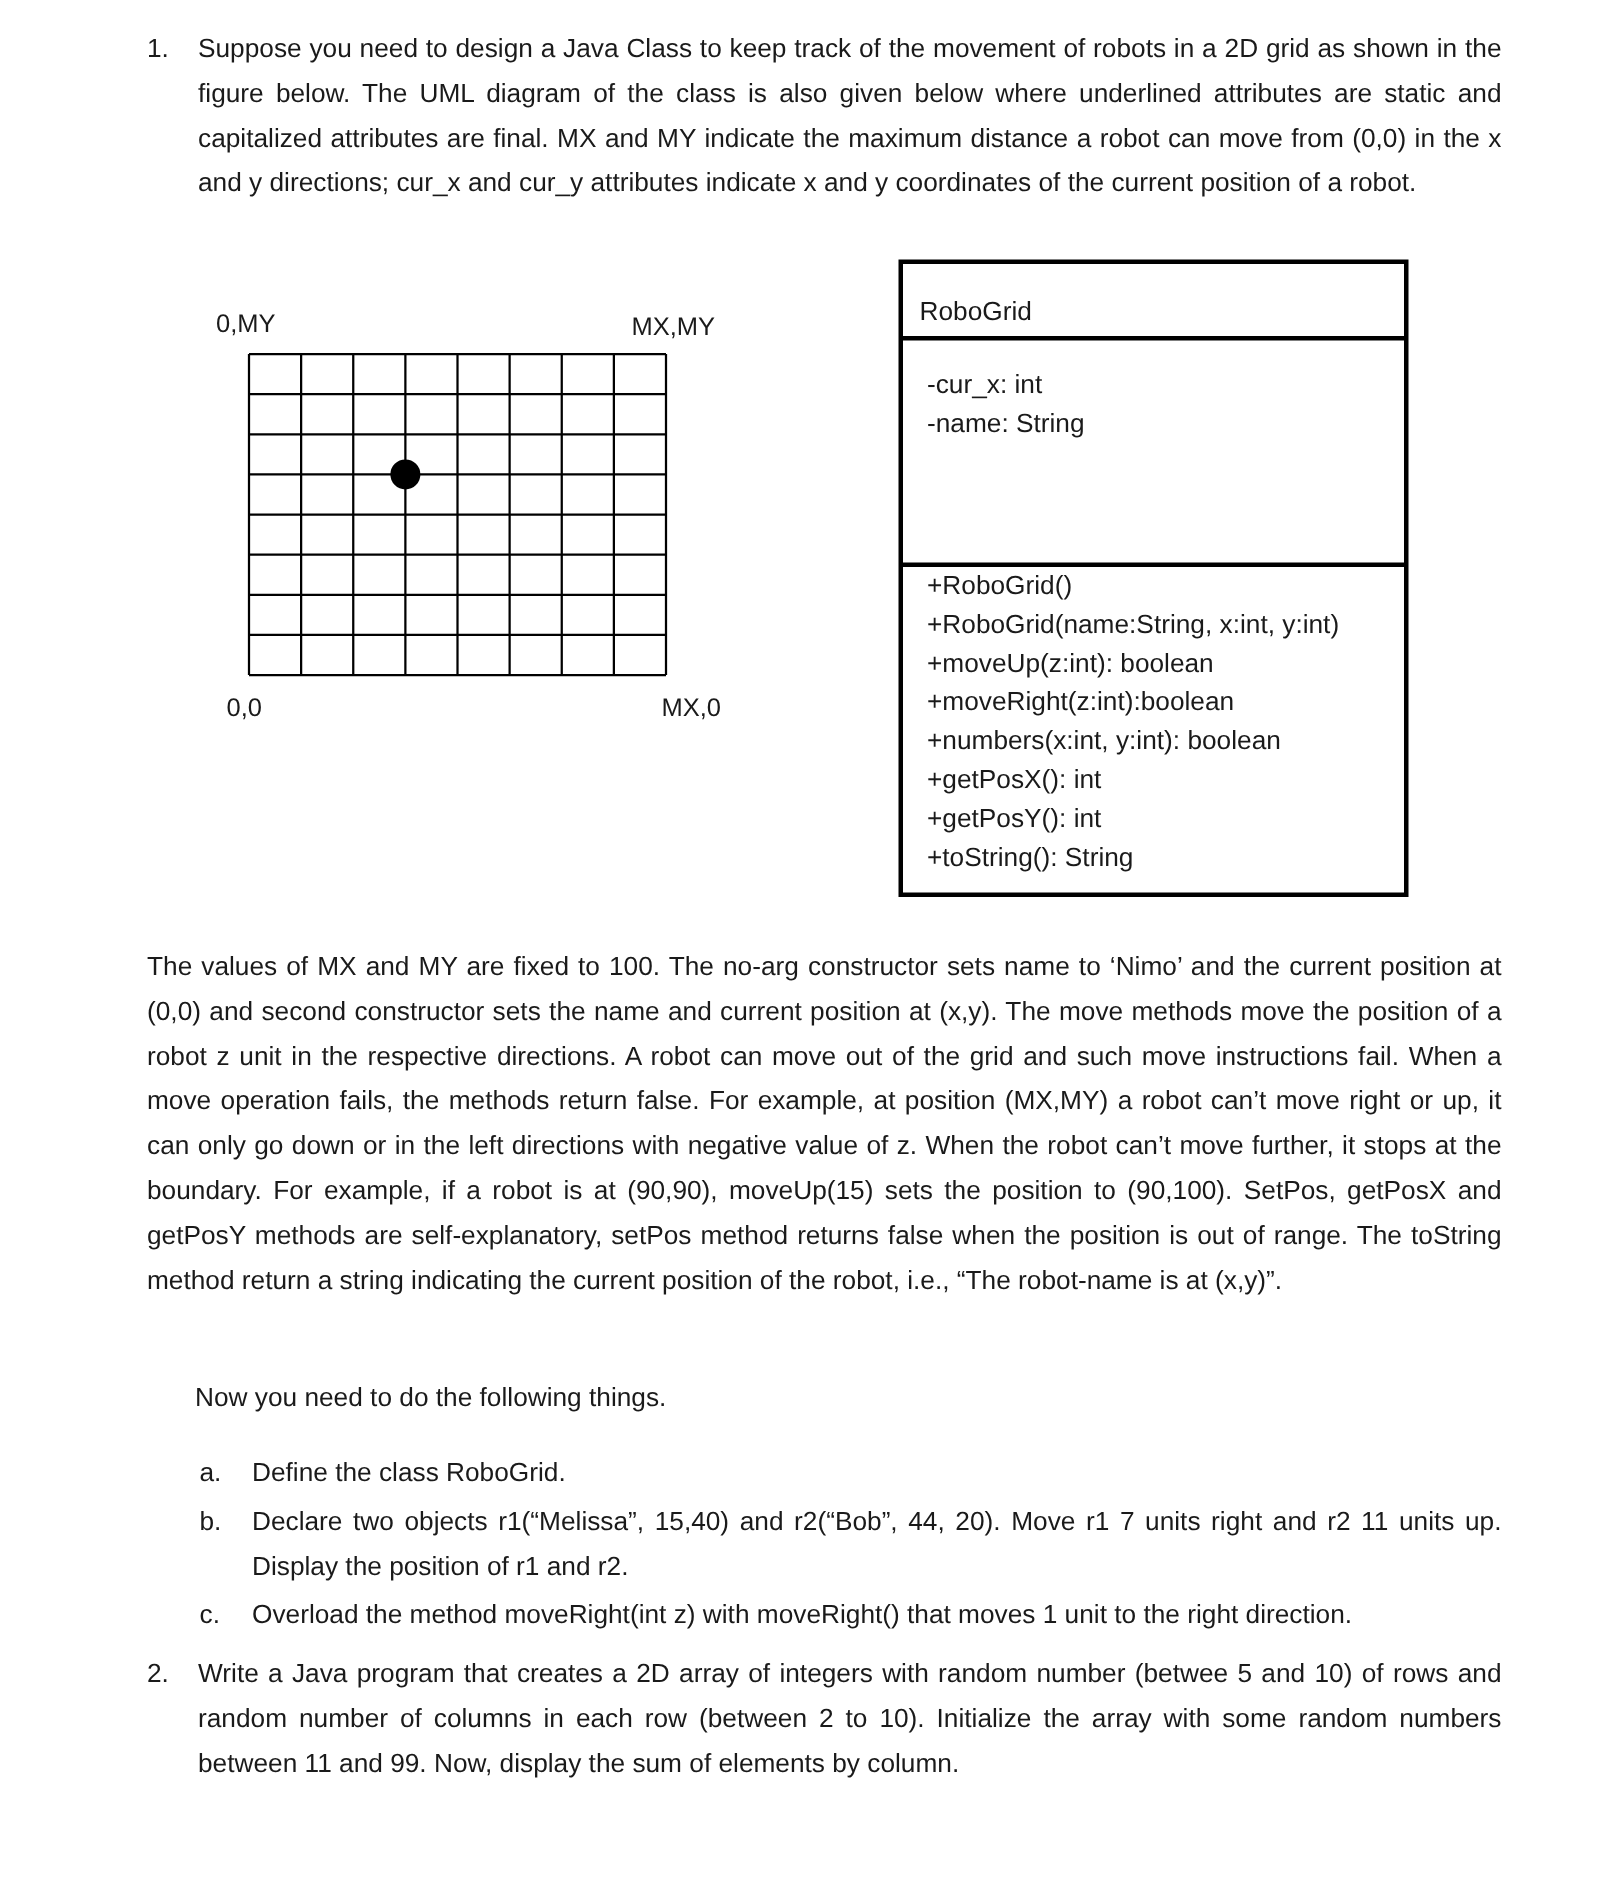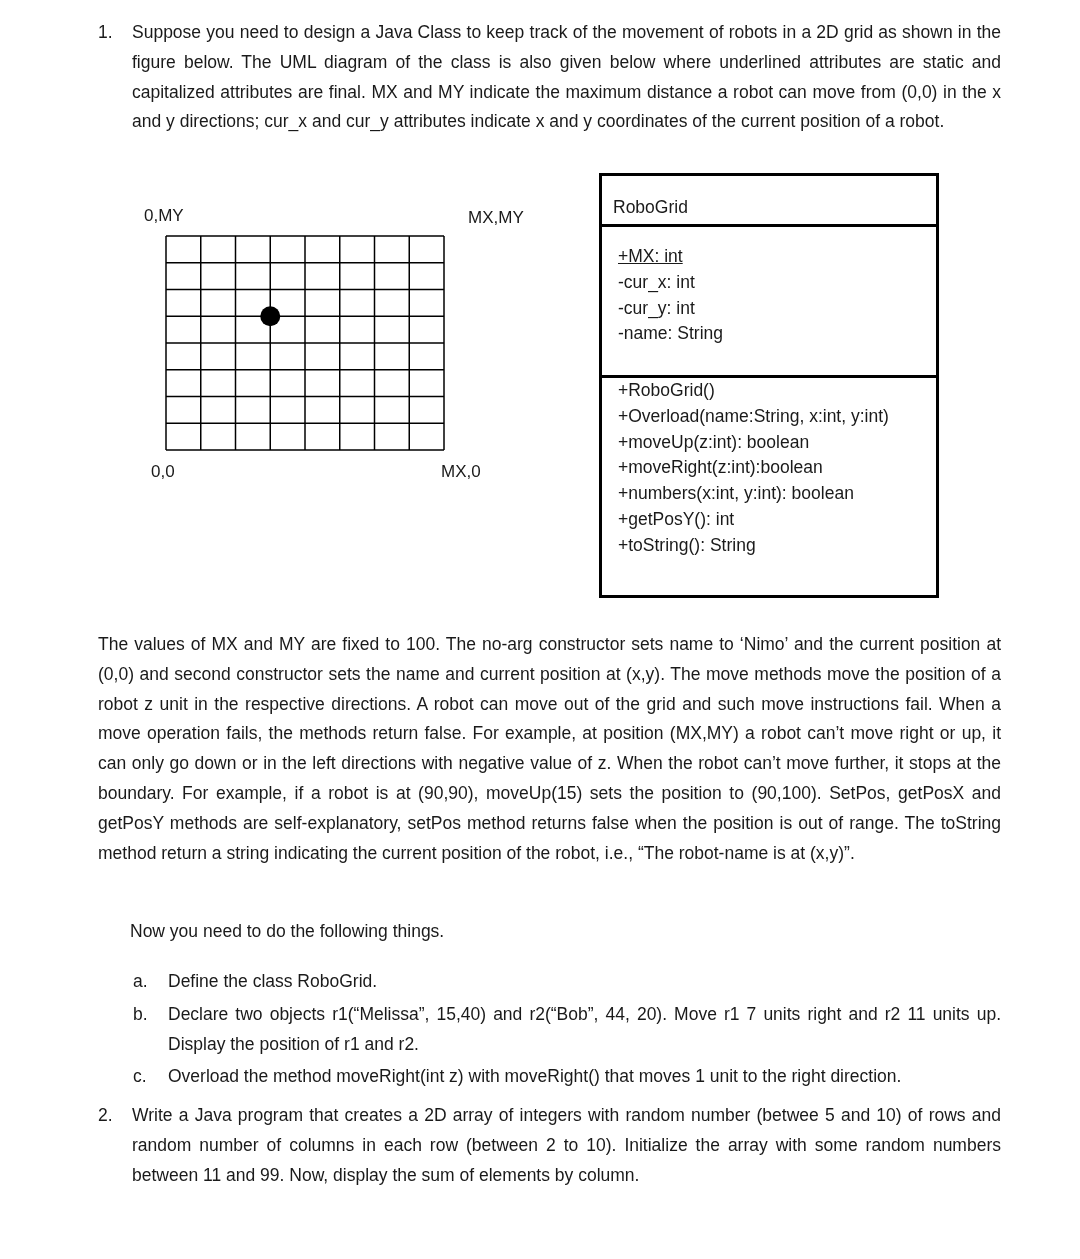--- a/index.html
+++ b/index.html
@@ -16,7 +16,7 @@
   .grid-figure { position: absolute; left: 140px; top: 200px; width: 360px; height: 290px; }
   .grid-label { position: absolute; font-size: 17px; line-height: 20px; }
   .lbl-tl { left: 4px; top: 6px; }
-  .lbl-tr { left: 281px; top: 8px; margin-left: 47px; }
+  .lbl-tr { left: 281px; top: 8px; }
   .lbl-bl { left: 11px; top: 262px; }
   .lbl-br { left: 301px; top: 262px; }
   .grid-svg { position: absolute; left: 24px; top: 34px; }

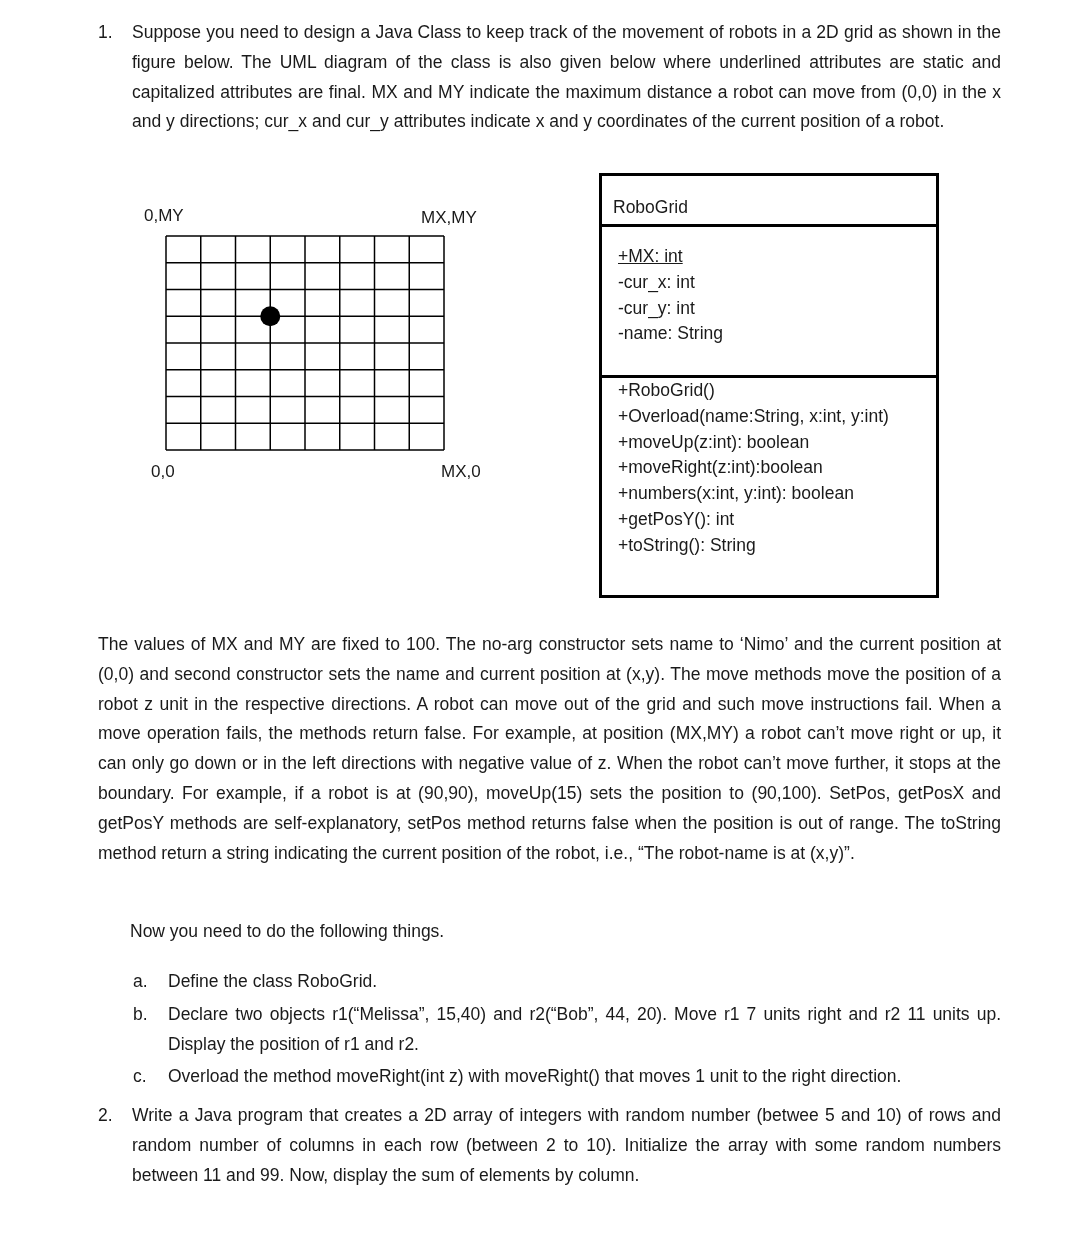--- a/index.html
+++ b/index.html
@@ -76,7 +76,6 @@
 <div class="uml">
   <div class="uml-name">RoboGrid</div>
   <div class="uml-attrs" id="uml-attrs">
-      <div class="uml-line static">+MX: int</div>
       <div class="uml-line">-cur_x: int</div>
       <div class="uml-line">-cur_y: int</div>
       <div class="uml-line">-name: String</div>

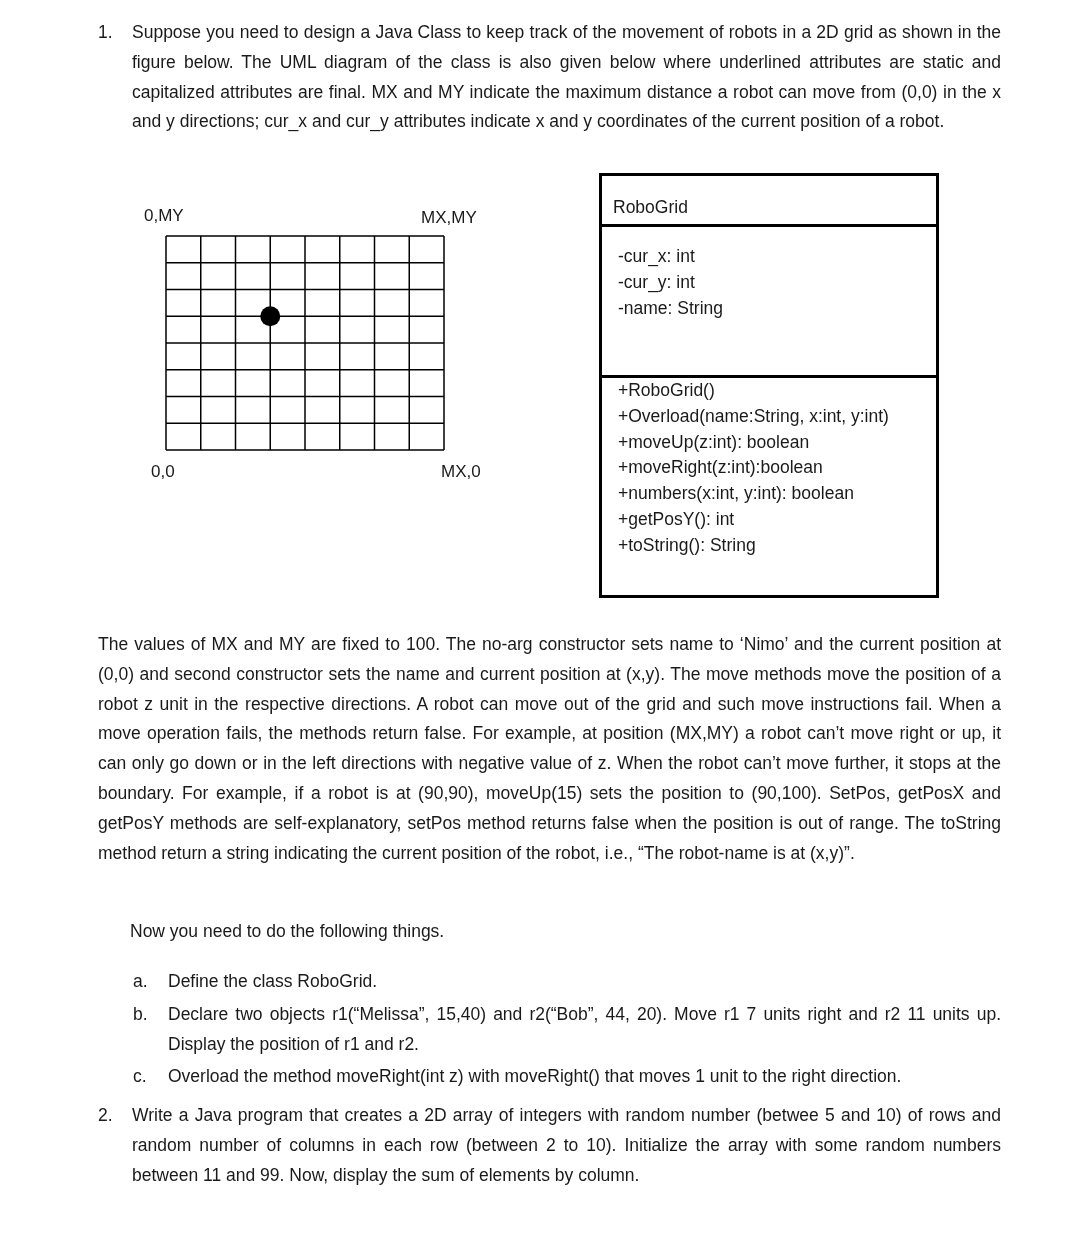--- a/index.html
+++ b/index.html
@@ -77,7 +77,6 @@
   <div class="uml-name">RoboGrid</div>
   <div class="uml-attrs" id="uml-attrs">
       <div class="uml-line">-cur_x: int</div>
-      <div class="uml-line">-cur_y: int</div>
       <div class="uml-line">-name: String</div>
     </div>
   <div class="uml-ops" id="uml-ops">

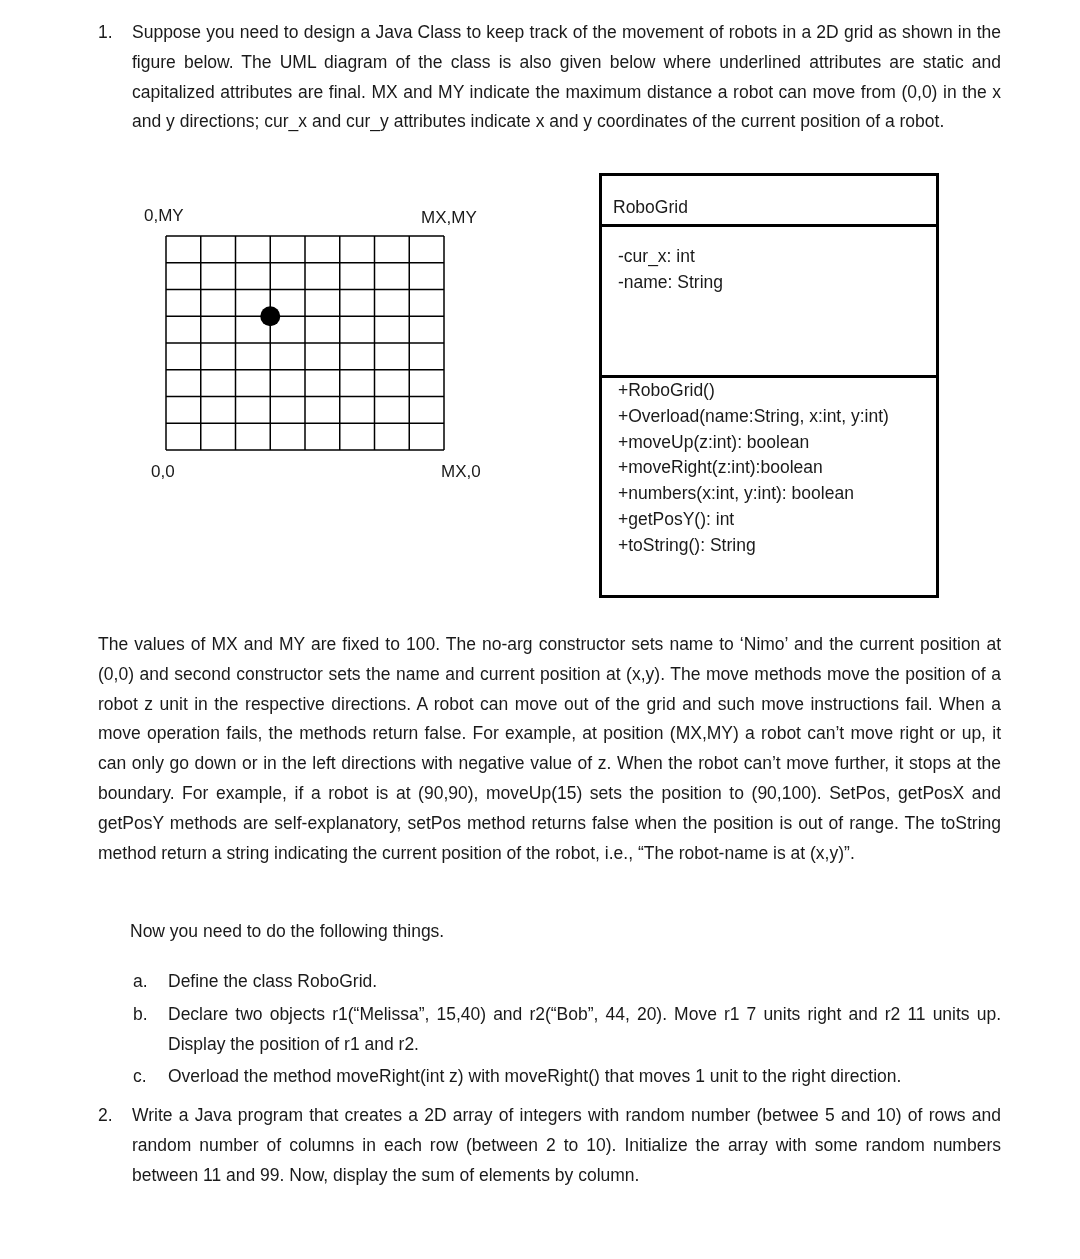--- a/index.html
+++ b/index.html
@@ -81,7 +81,7 @@
     </div>
   <div class="uml-ops" id="uml-ops">
       <div class="uml-line">+RoboGrid()</div>
-      <div class="uml-line">+Overload(name:String, x:int, y:int)</div>
+      <div class="uml-line">+RoboGrid(name:String, x:int, y:int)</div>
       <div class="uml-line">+moveUp(z:int): boolean</div>
       <div class="uml-line">+moveRight(z:int):boolean</div>
       <div class="uml-line">+numbers(x:int, y:int): boolean</div>

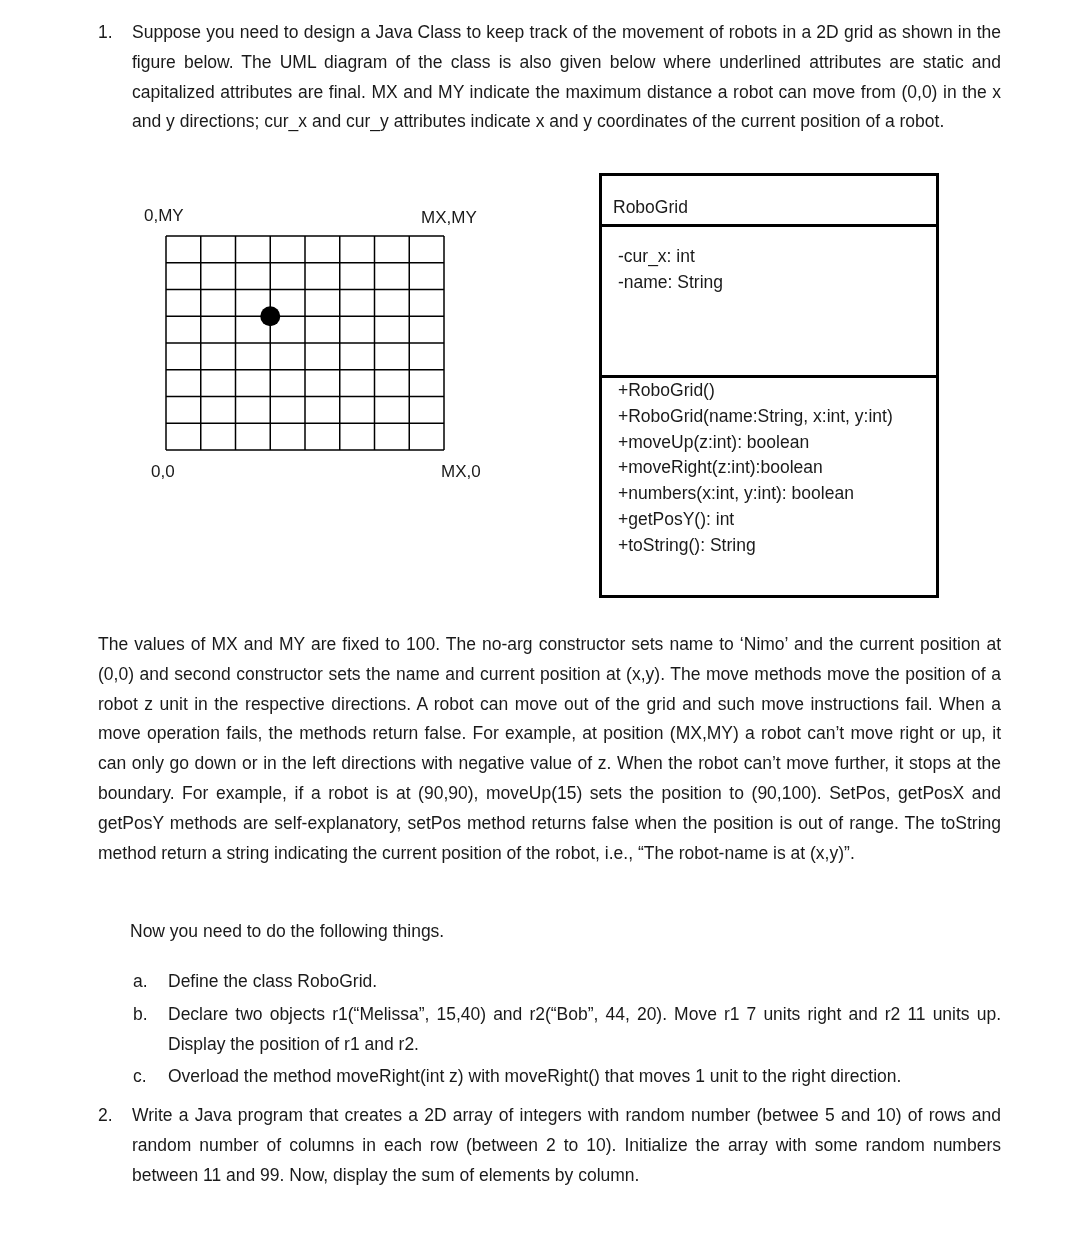--- a/index.html
+++ b/index.html
@@ -85,6 +85,7 @@
       <div class="uml-line">+moveUp(z:int): boolean</div>
       <div class="uml-line">+moveRight(z:int):boolean</div>
       <div class="uml-line">+numbers(x:int, y:int): boolean</div>
+      <div class="uml-line">+getPosX(): int</div>
       <div class="uml-line">+getPosY(): int</div>
       <div class="uml-line">+toString(): String</div>
     </div>

